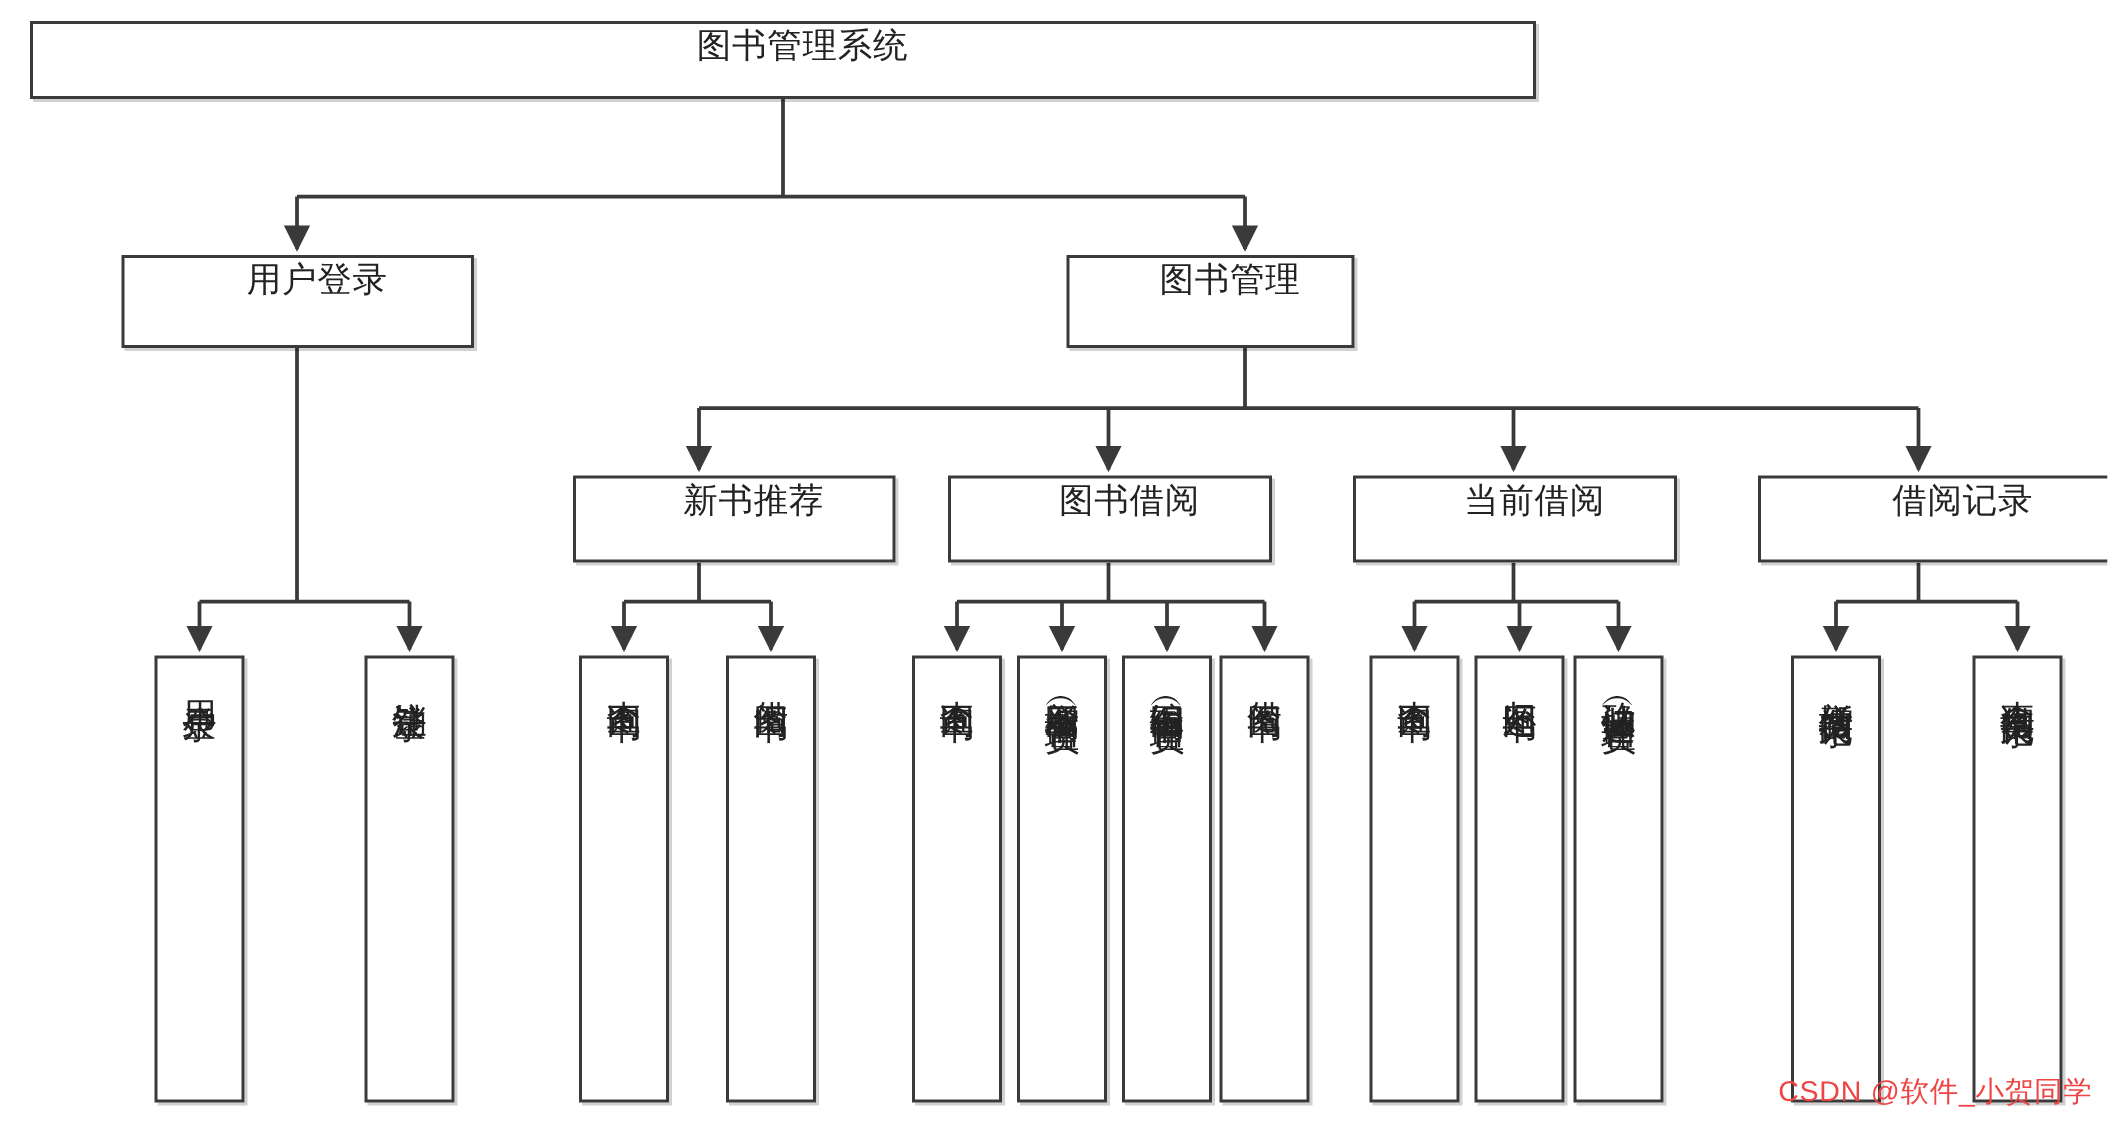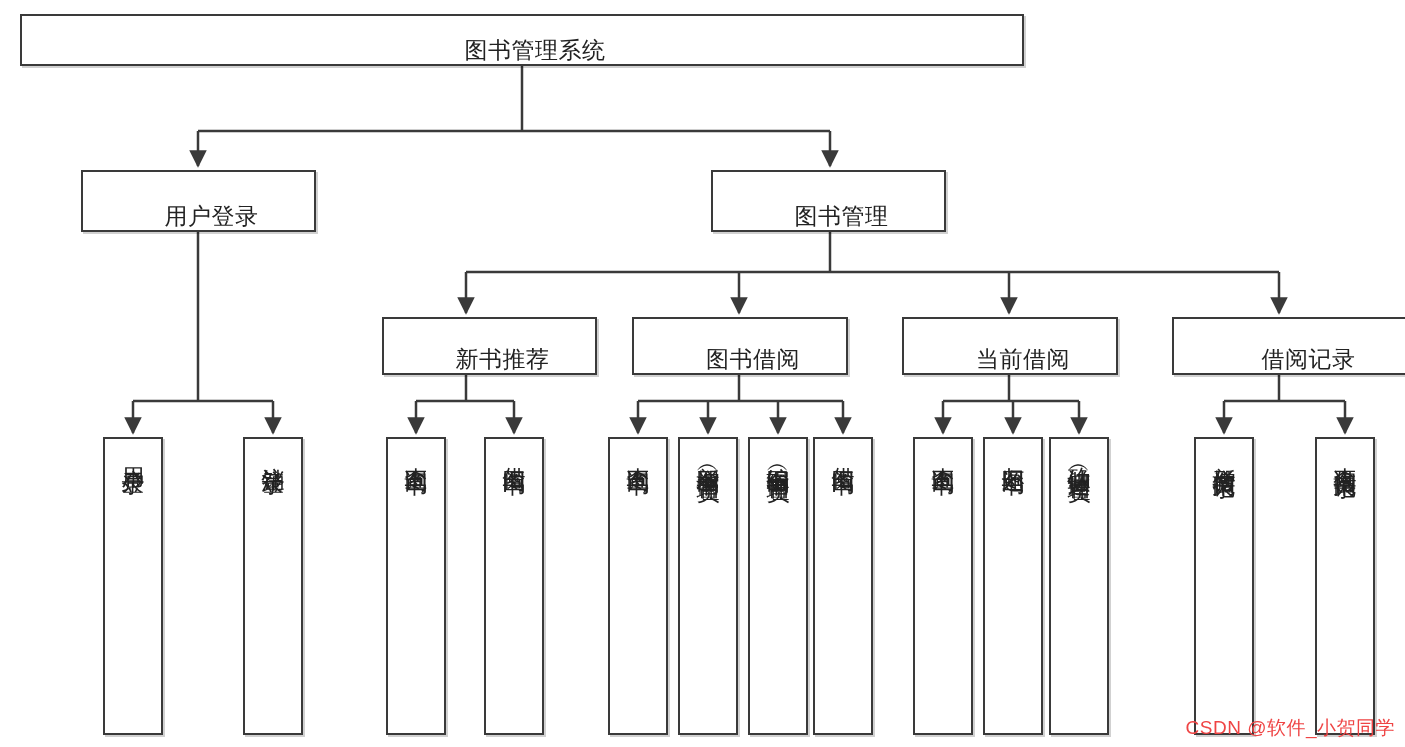--- a/index.html
+++ b/index.html
@@ -31,7 +31,7 @@
     border: 2.5px solid #3a3a3a;
     background: #ffffff;
     display: flex;
-    align-items: flex-end;
+    align-items: flex-start;
     justify-content: center;
     box-shadow: 2px 2px 0 rgba(0,0,0,0.18);
     padding-left: 26px;

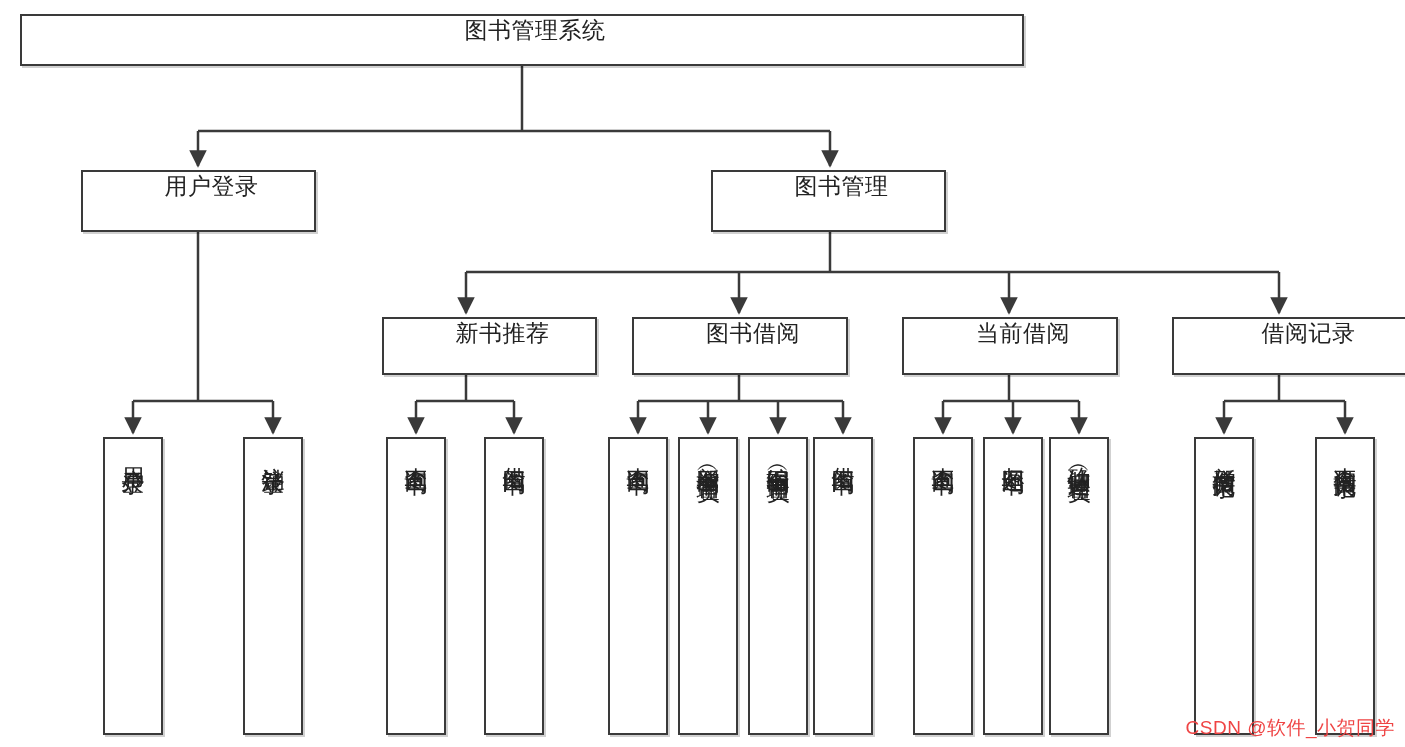--- a/index.html
+++ b/index.html
@@ -130,7 +130,7 @@
   <div class="node h" style="left:81px; top:170px; width:235px; height:62px;">
     <span class="label">用户登录</span>
   </div>
-  <div class="node h" style="left:711px; top:170px; width:235px; height:62px;">
+  <div class="node h" style="left:711px; top:170px; width:192px; height:62px;">
     <span class="label">图书管理</span>
   </div>
 

